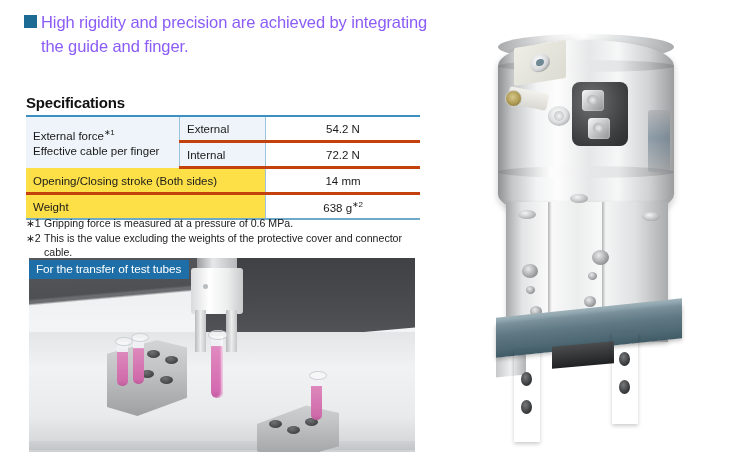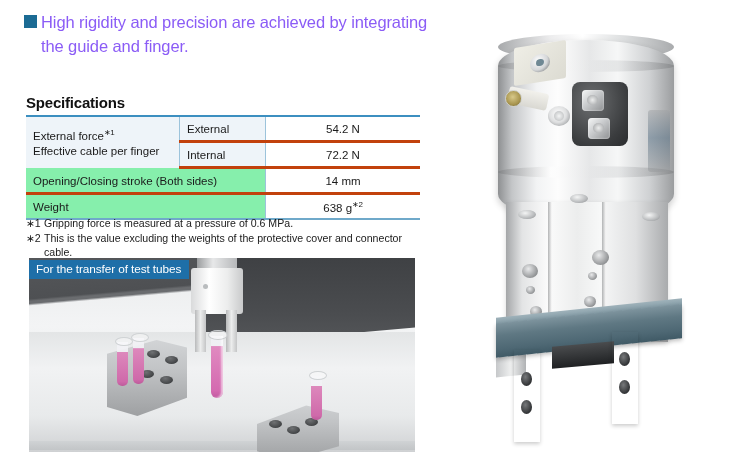--- a/index.html
+++ b/index.html
@@ -102,7 +102,7 @@
     border-bottom: none !important;
   }
   .wide-label {
-    background: #86efac;
+    background: #fde047;
     padding-left: 7px !important;
     height: 23px;
   }

